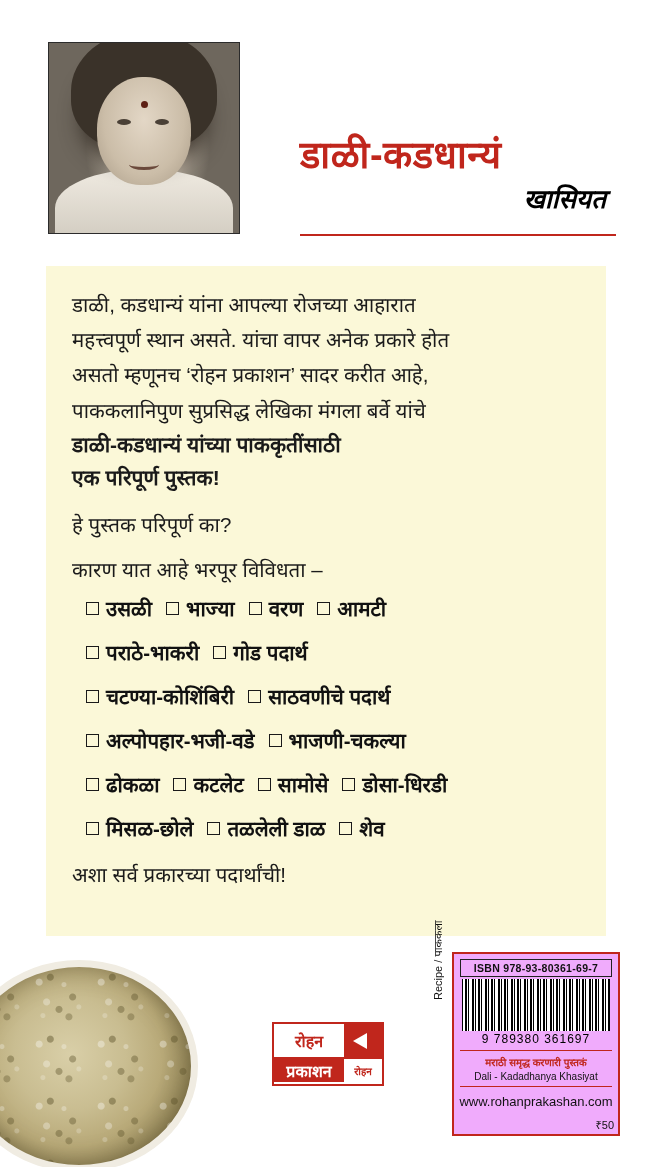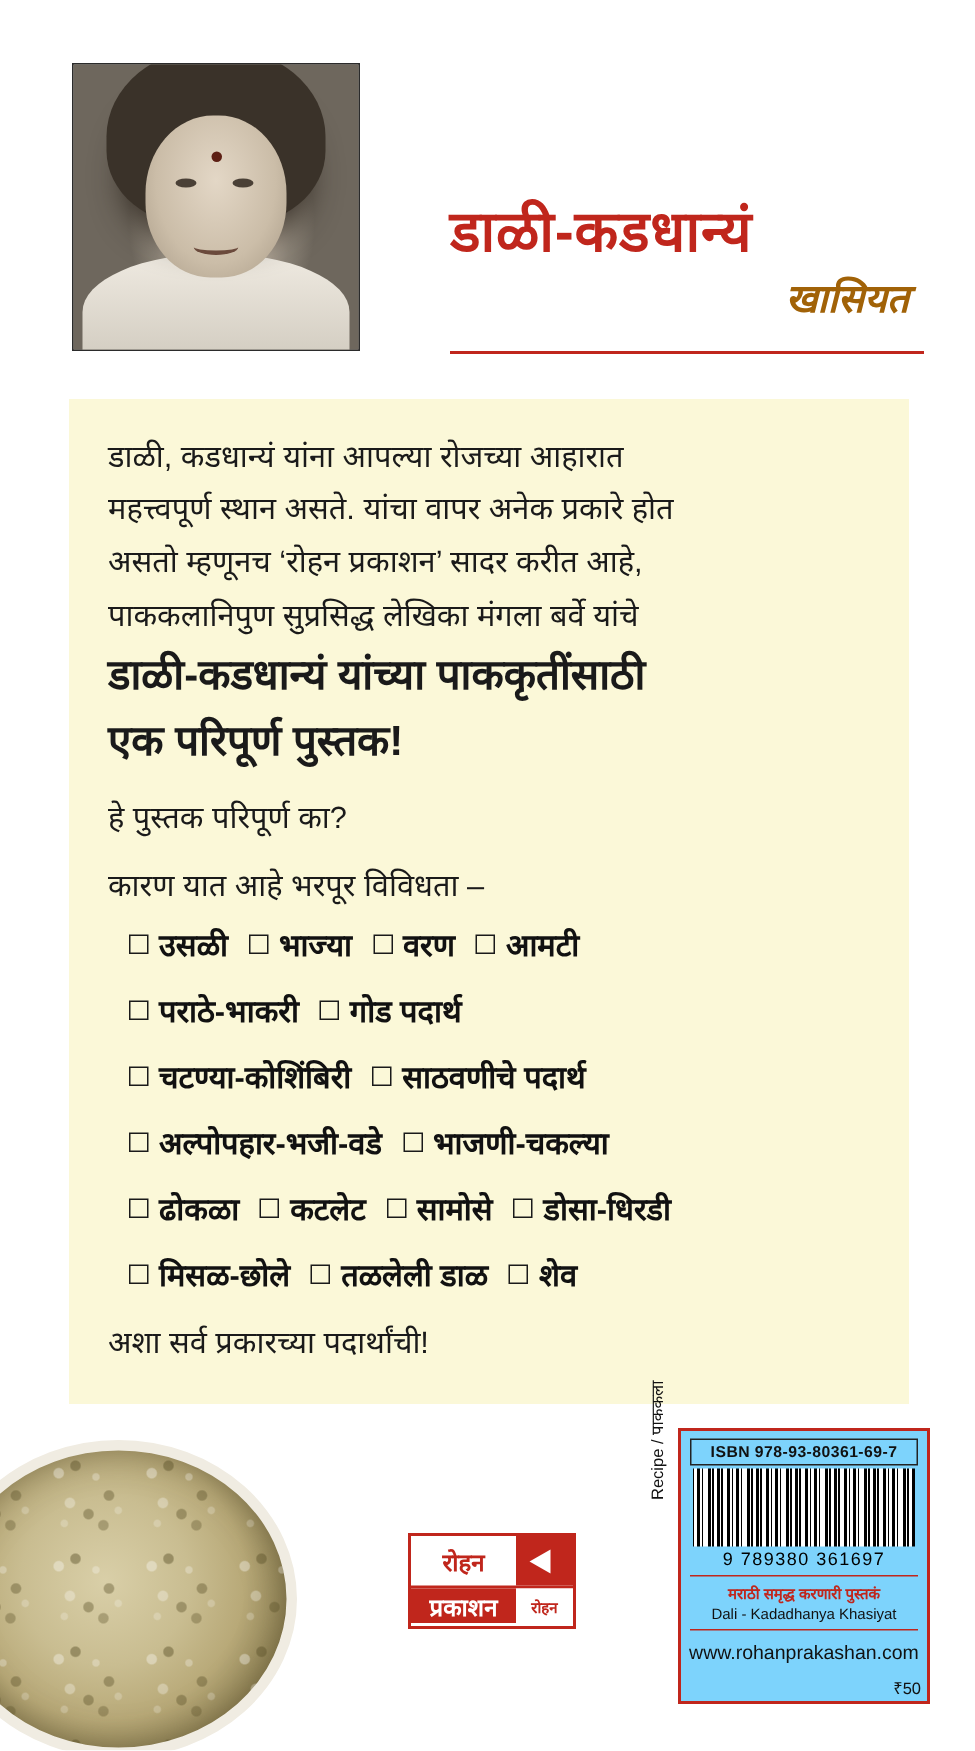--- a/index.html
+++ b/index.html
@@ -103,7 +103,7 @@
     font-size: 26px;
     font-style: italic;
     font-weight: bold;
-    color: #a16207;
+    color: #000000;
     margin-top: 4px;
     text-align: right;
     padding-right: 14px;

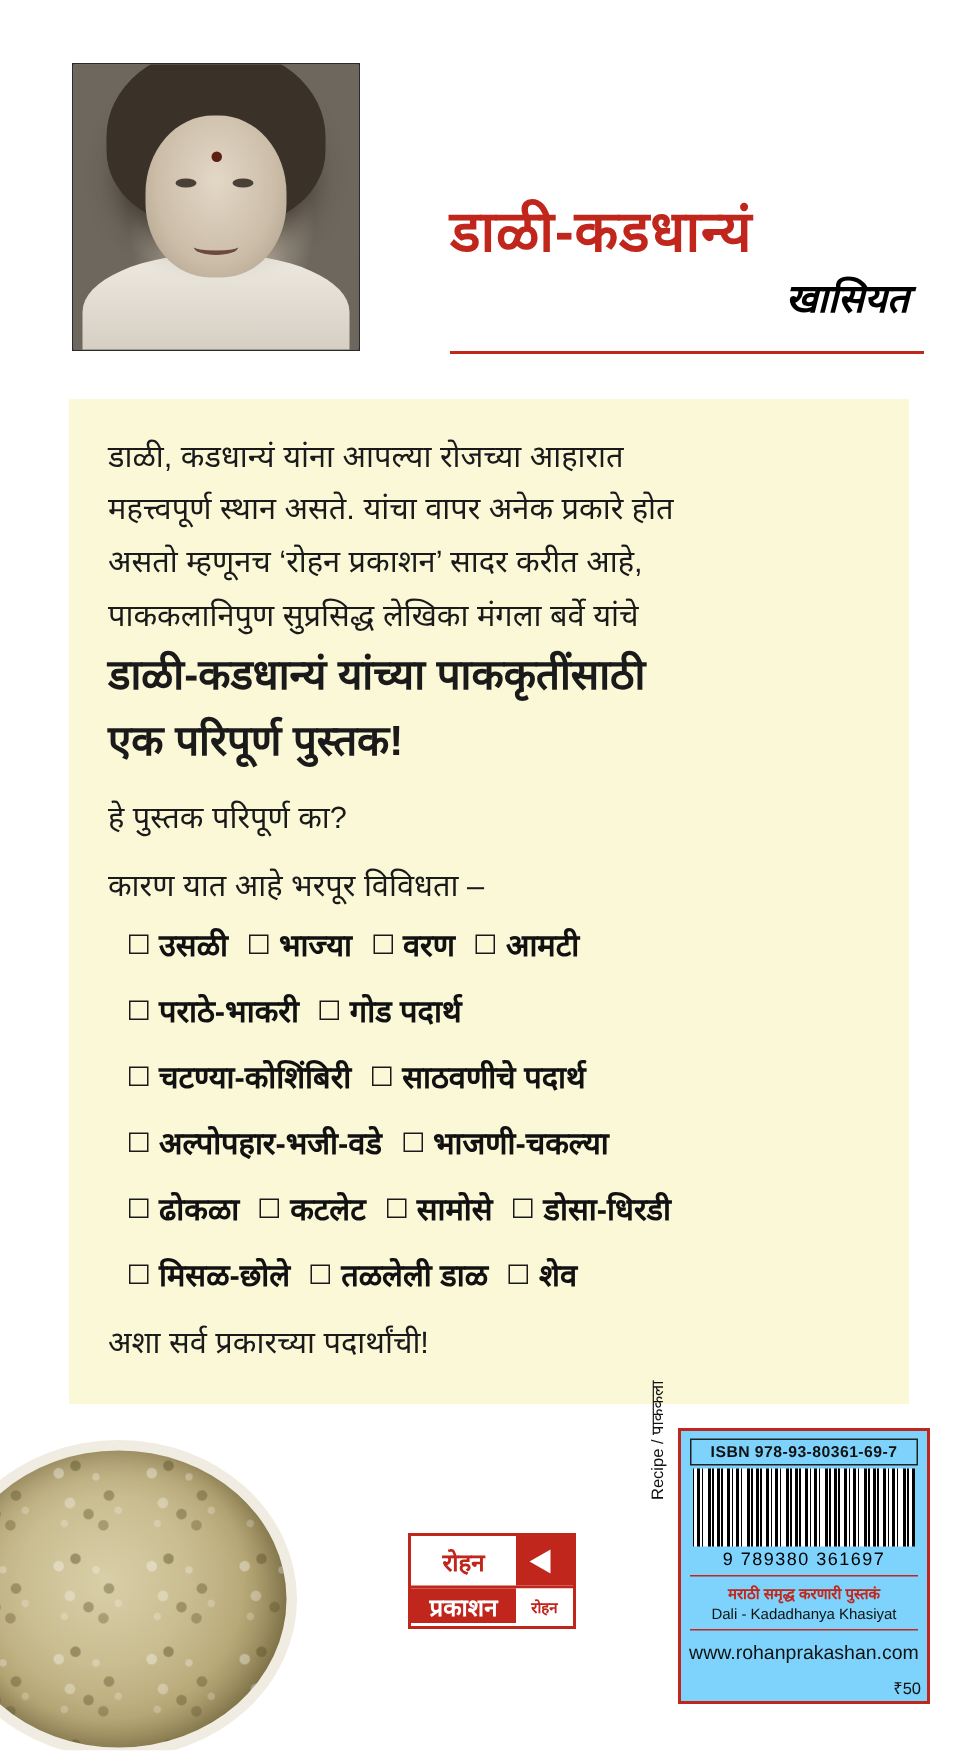--- a/index.html
+++ b/index.html
@@ -133,7 +133,7 @@
   }
   .para.bold {
     font-weight: bold;
-    font-size: 28px;
+    font-size: 21px;
     line-height: 1.5;
   }
   .gap-s { height: 12px; }

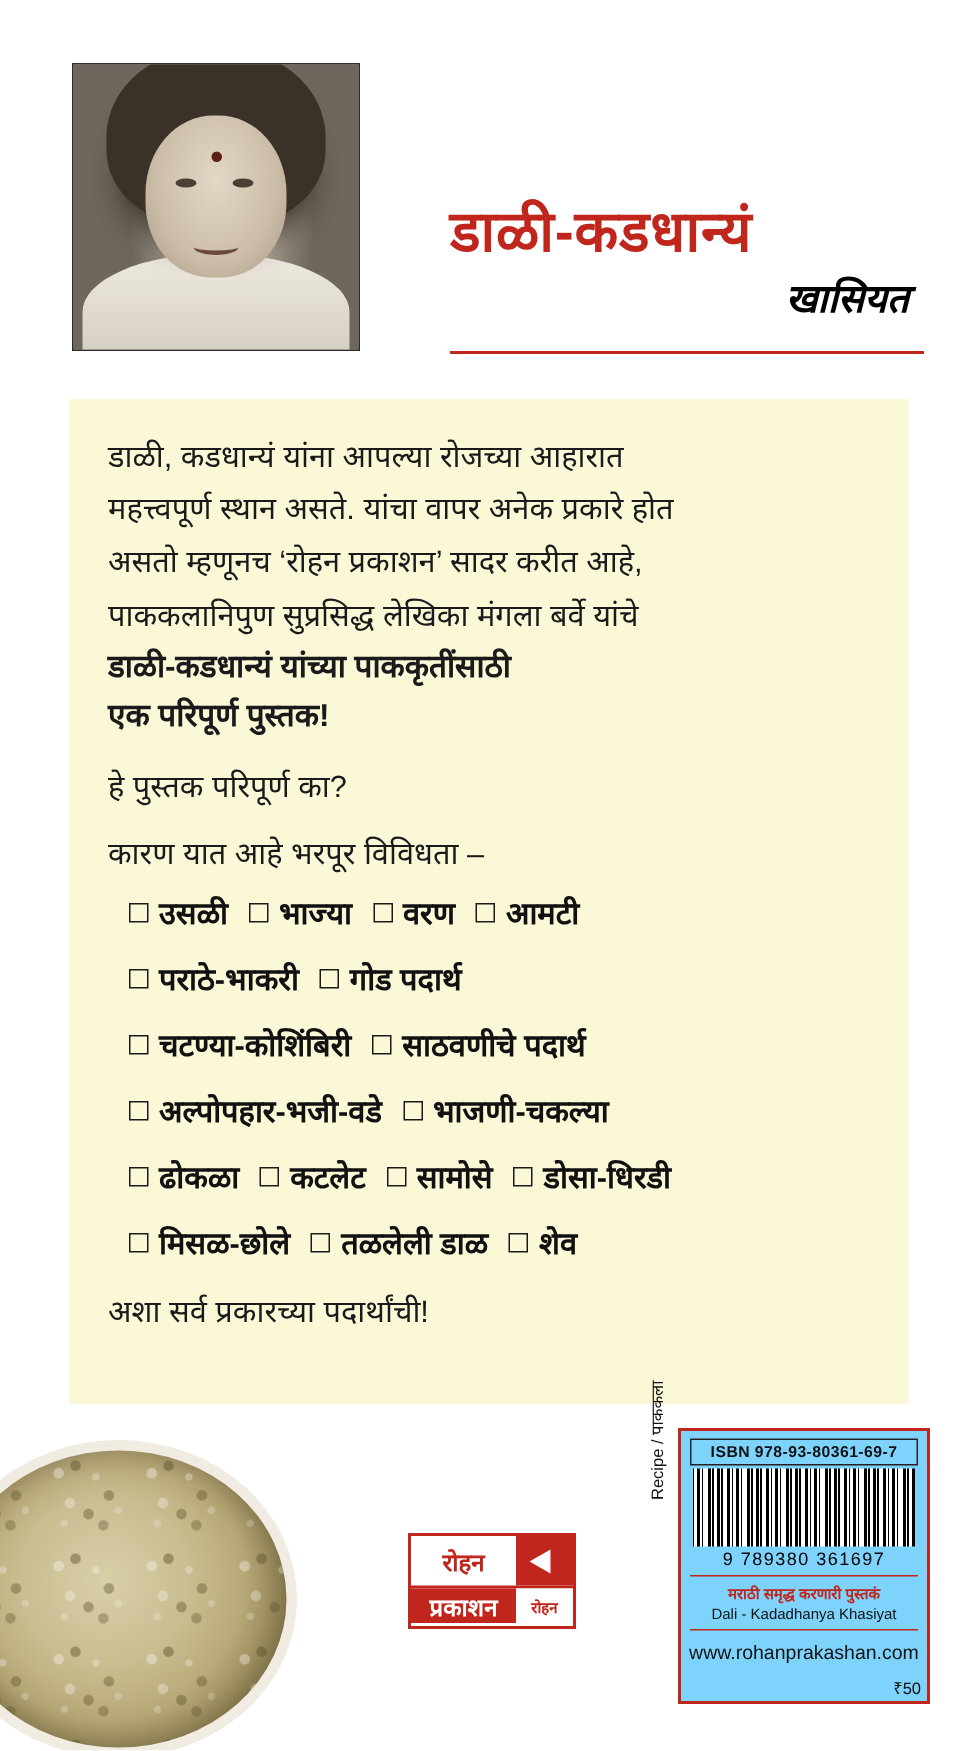--- a/index.html
+++ b/index.html
@@ -274,7 +274,7 @@
     left: 452px; top: 952px;
     width: 168px; height: 184px;
     border: 2px solid #c0261c;
-    background: #7dd3fc;
+    background: #f0abfc;
     box-sizing: border-box;
     padding: 4px 4px 3px 4px;
   }

